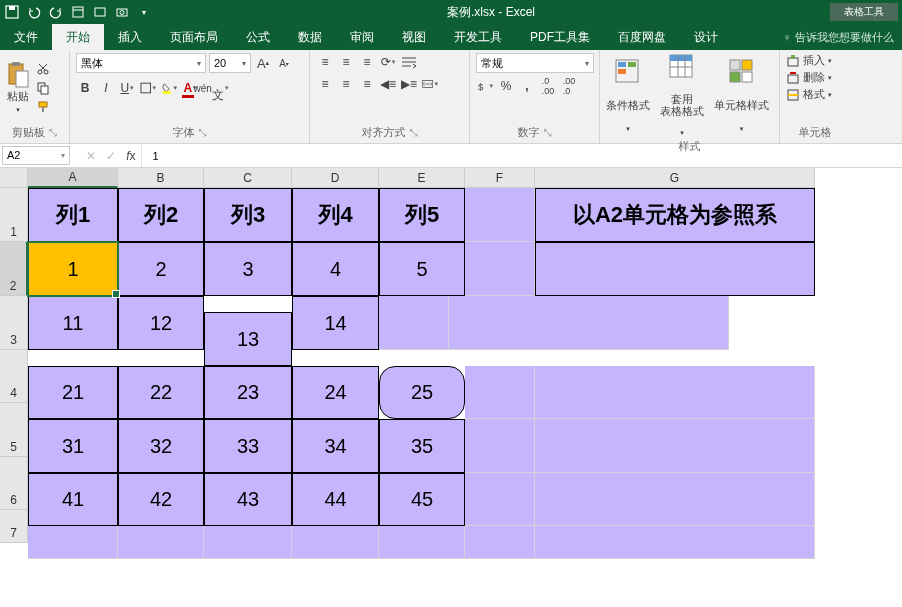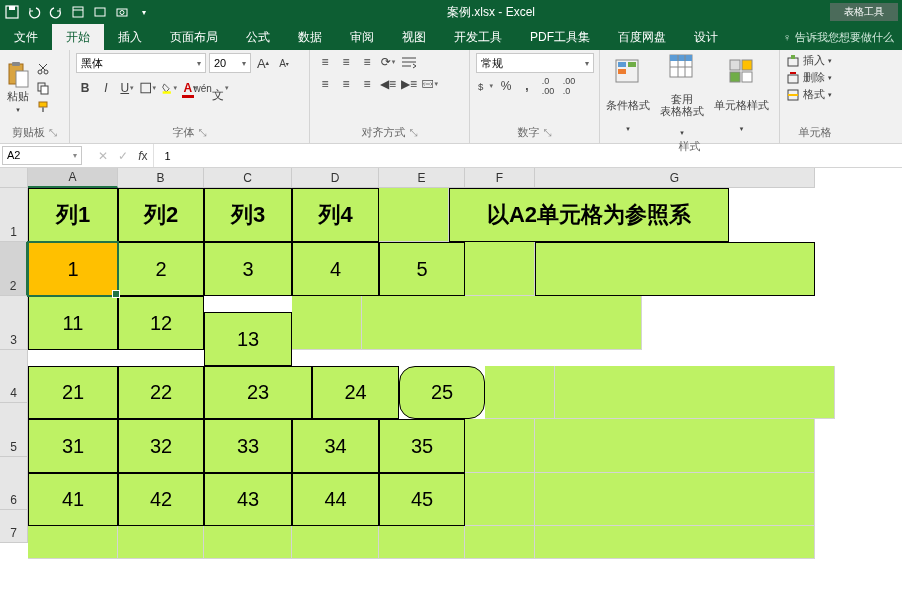--- a/index.html
+++ b/index.html
@@ -48,7 +48,7 @@
 .cell-row { display: flex; align-items: center; gap: 3px; font-size: 11px; color: #444; }
 
 .formula-bar { height: 24px; border-bottom: 1px solid #d4d4d4; display: flex; align-items: center; background: #fff; }
-.name-box { width: 80px; border: 1px solid #c8c8c8; margin: 2px 0 3px 2px; height: 19px; display: flex; align-items: center; padding: 0 4px; font-size: 11px; }
+.name-box { width: 68px; border: 1px solid #c8c8c8; margin: 2px 0 3px 2px; height: 19px; display: flex; align-items: center; padding: 0 4px; font-size: 11px; }
 .name-box .dd { margin-left: auto; font-size: 8px; color: #888; }
 .fb-btns { display: flex; padding: 0 6px; gap: 10px; color: #bbb; font-size: 12px; border-right: 1px solid #e0e0e0; height: 100%; align-items: center; margin-left: 10px; }
 .fb-val { padding: 0 10px; font-size: 11px; }

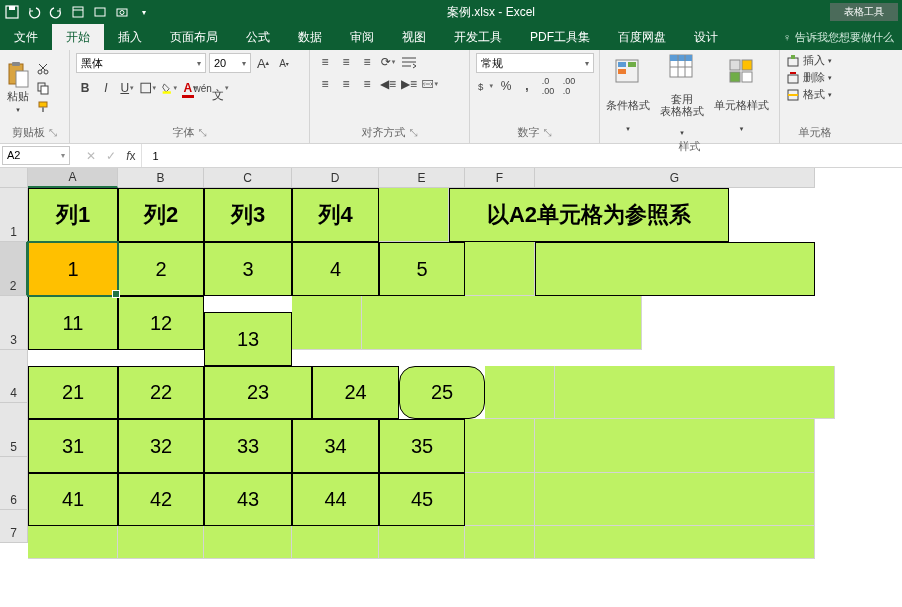--- a/index.html
+++ b/index.html
@@ -64,7 +64,7 @@
 
 .cells { position: absolute; left: 28px; top: 20px; }
 .crow { display: flex; }
-.cell { border-right: 1px solid #d4d4d4; border-bottom: 1px solid #d4d4d4; display: flex; align-items: center; justify-content: center; font-size: 20px; background: #bef264; }
+.cell { border-right: 1px solid #d4d4d4; border-bottom: 1px solid #d4d4d4; display: flex; align-items: center; justify-content: center; font-size: 20px; background: #c4b5fd; }
 .cell.hdr { font-weight: bold; font-size: 22px; }
 .cell.tb { border: 1px solid #000; }
 .cell.tbl { border-left: 1px solid #000; }

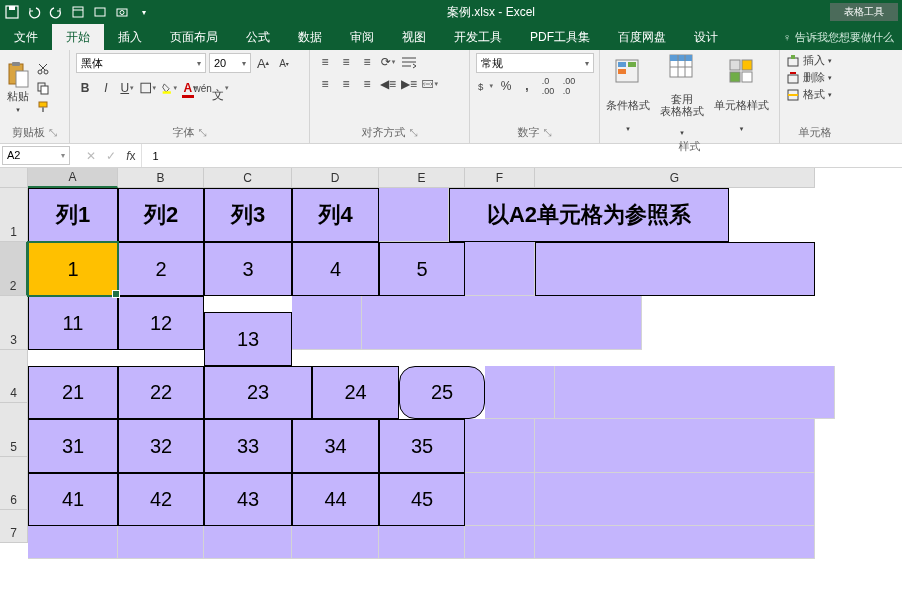--- a/index.html
+++ b/index.html
@@ -410,6 +410,7 @@
         <div class="cell hdr tb tbt" style="width: 86px; height: 54px;">列2</div>
         <div class="cell hdr tb tbt" style="width: 88px; height: 54px;">列3</div>
         <div class="cell hdr tb tbt" style="width: 87px; height: 54px;">列4</div>
+        <div class="cell hdr tb tbt" style="width: 86px; height: 54px;">列5</div>
         <div class="cell" style="width: 70px; height: 54px;"></div>
         <div class="cell gtext tb tbl tbt" style="width: 280px; height: 54px;">以A2单元格为参照系</div>
       </div>

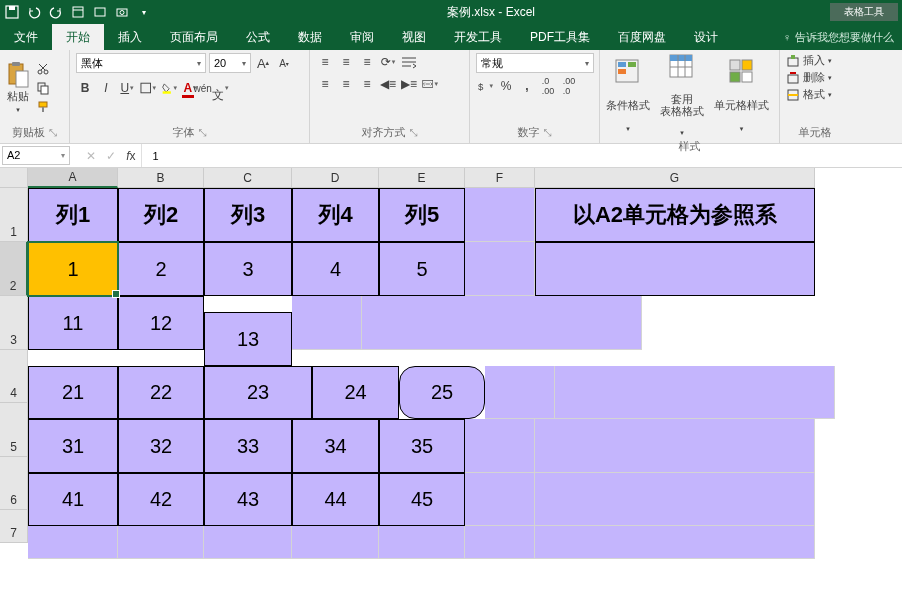--- a/index.html
+++ b/index.html
@@ -427,6 +427,7 @@
         <div class="cell tb tbl" style="width: 90px; height: 54px;">11</div>
         <div class="cell tb" style="width: 86px; height: 54px;">12</div>
         <div class="cell tb" style="width: 88px; height: 54px; margin-top: 16px;">13</div>
+        <div class="cell tb" style="width: 87px; height: 54px;">14</div>
         <div class="cell" style="width: 70px; height: 54px;"></div>
         <div class="cell" style="width: 280px; height: 54px;"></div>
       </div>

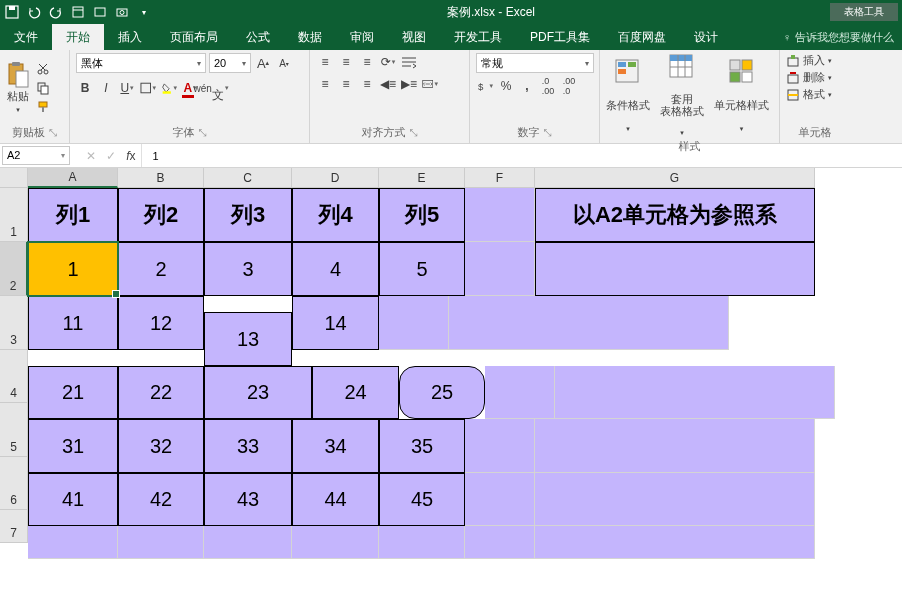--- a/index.html
+++ b/index.html
@@ -434,7 +434,7 @@
       <div class="crow">
         <div class="cell tb tbl" style="width: 90px; height: 53px;">21</div>
         <div class="cell tb" style="width: 86px; height: 53px;">22</div>
-        <div class="cell tb" style="width: 108px; height: 53px;">23</div>
+        <div class="cell tb" style="width: 88px; height: 53px;">23</div>
         <div class="cell tb" style="width: 87px; height: 53px;">24</div>
         <div class="cell tb" style="width: 86px; height: 53px; border-radius: 16px;">25</div>
         <div class="cell" style="width: 70px; height: 53px;"></div>

